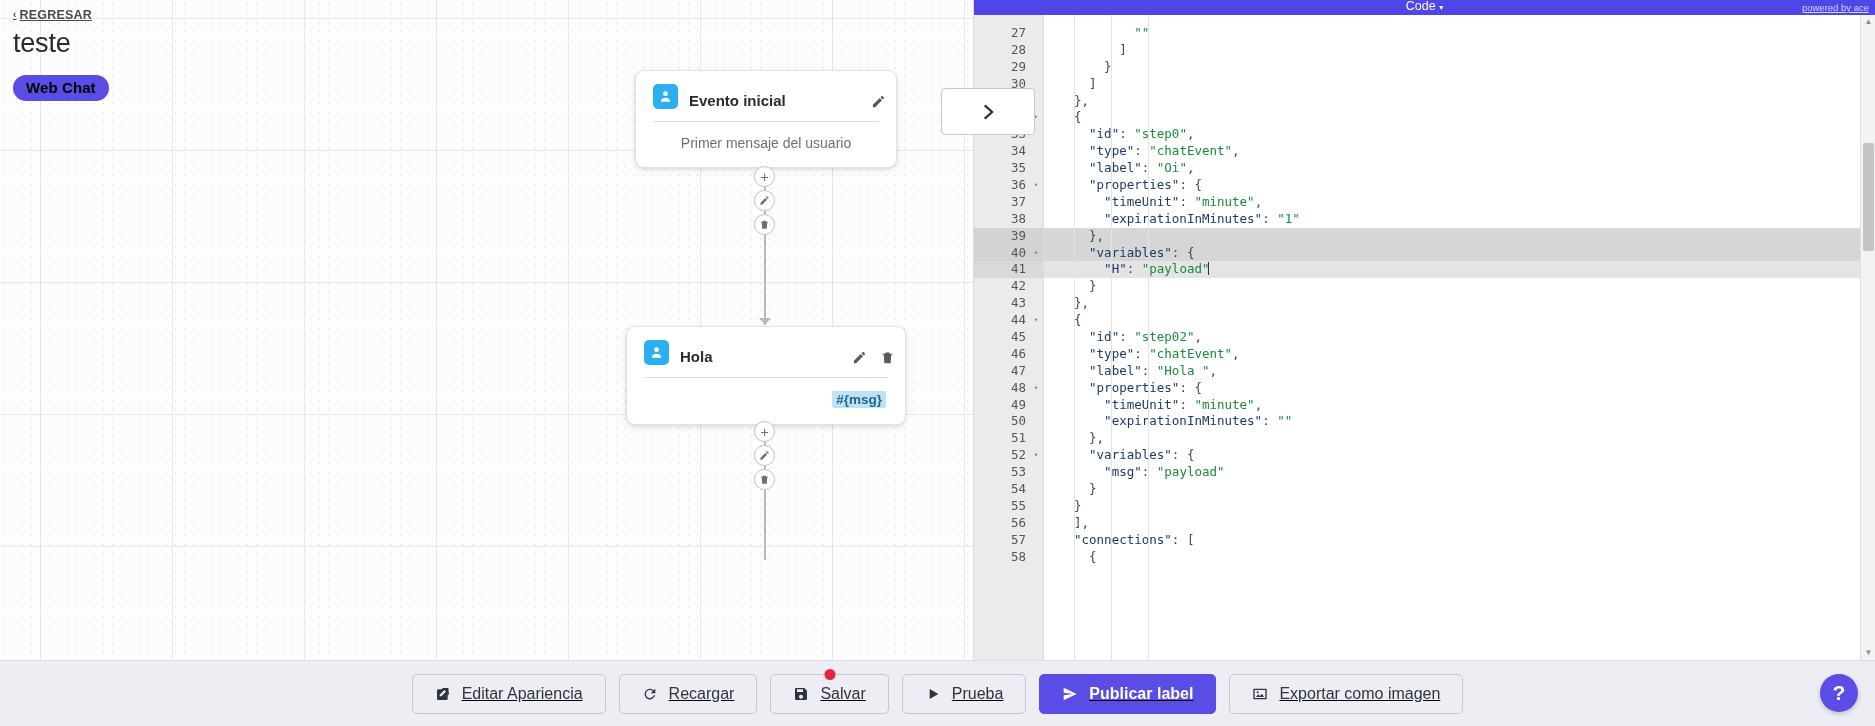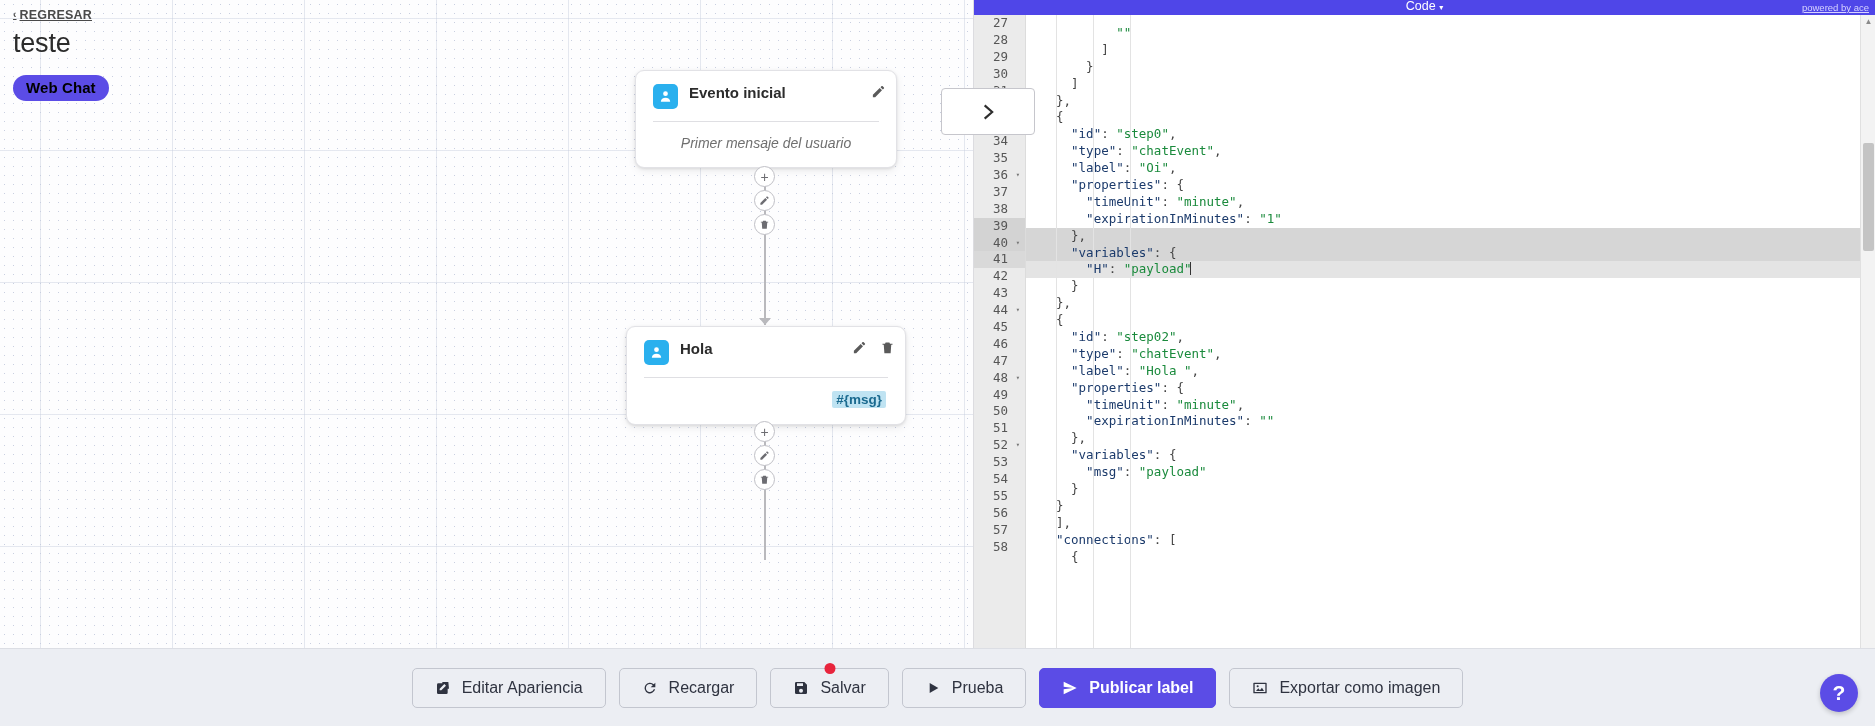--- a/index.html
+++ b/index.html
@@ -134,8 +134,8 @@
     display: flex; background: #fff;
   }
   #gutter {
-    width: 52px; flex: 0 0 auto; background: #ebebeb;
-    border-right: 1px solid #dcdcdc; 
+    width: 70px; flex: 0 0 auto; background: #ebebeb;
+    border-right: 1px solid #dcdcdc; padding-top: 10px;
   }
   .gln {
     height: 16.9px; line-height: 16.9px; text-align: right;

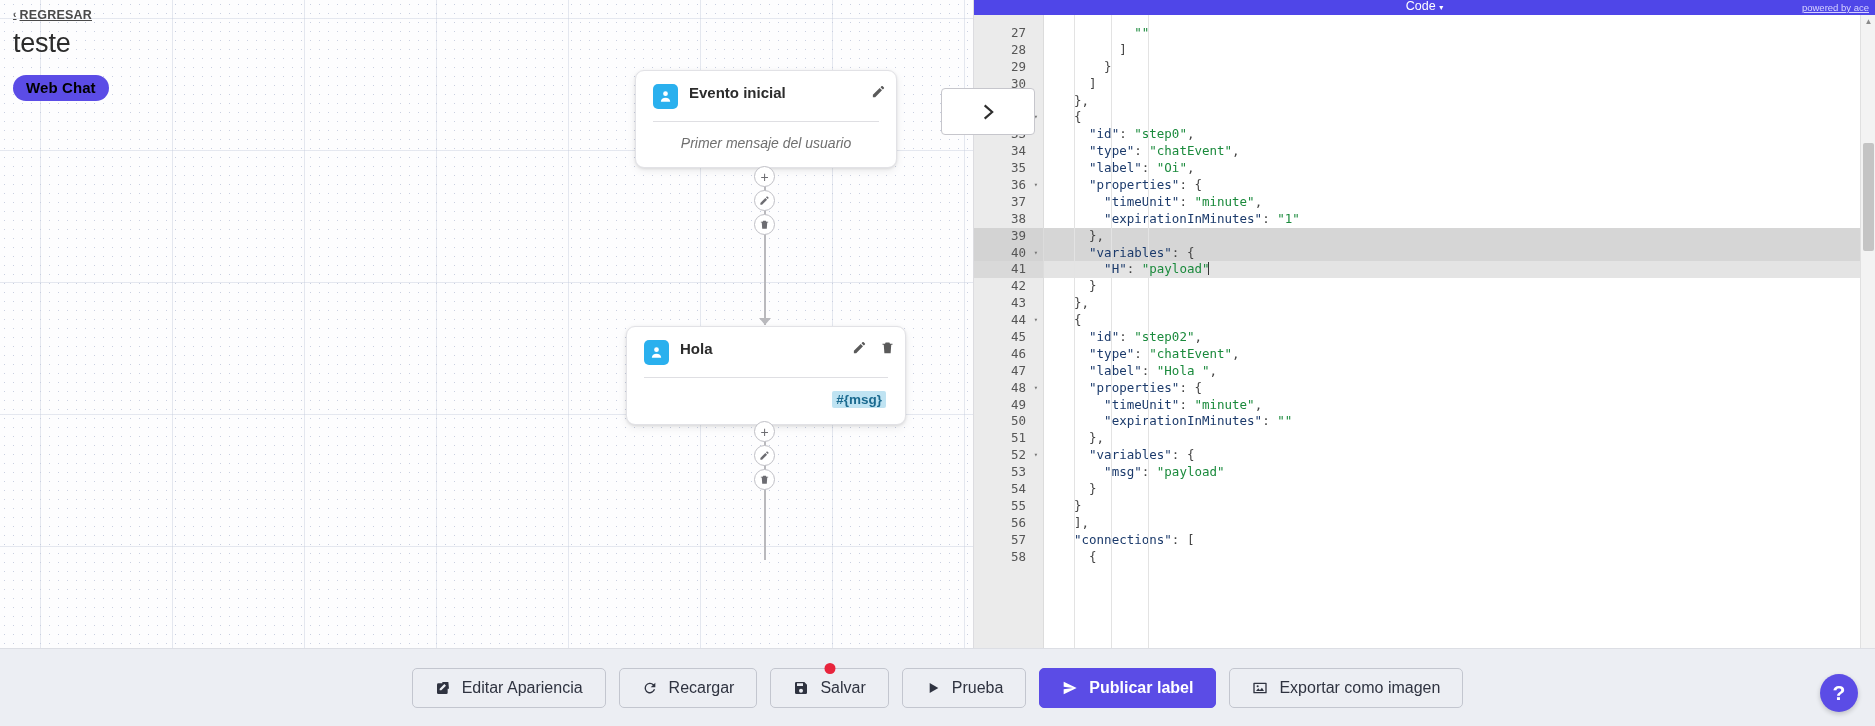--- a/index.html
+++ b/index.html
@@ -50,7 +50,7 @@
     z-index: 6;
   }
   .node-head {
-    display: flex; align-items: flex-start; gap: 11px;
+    display: flex; align-items: flex-end; gap: 11px;
     padding: 13px 10px 12px 17px;
   }
   .node-ico {

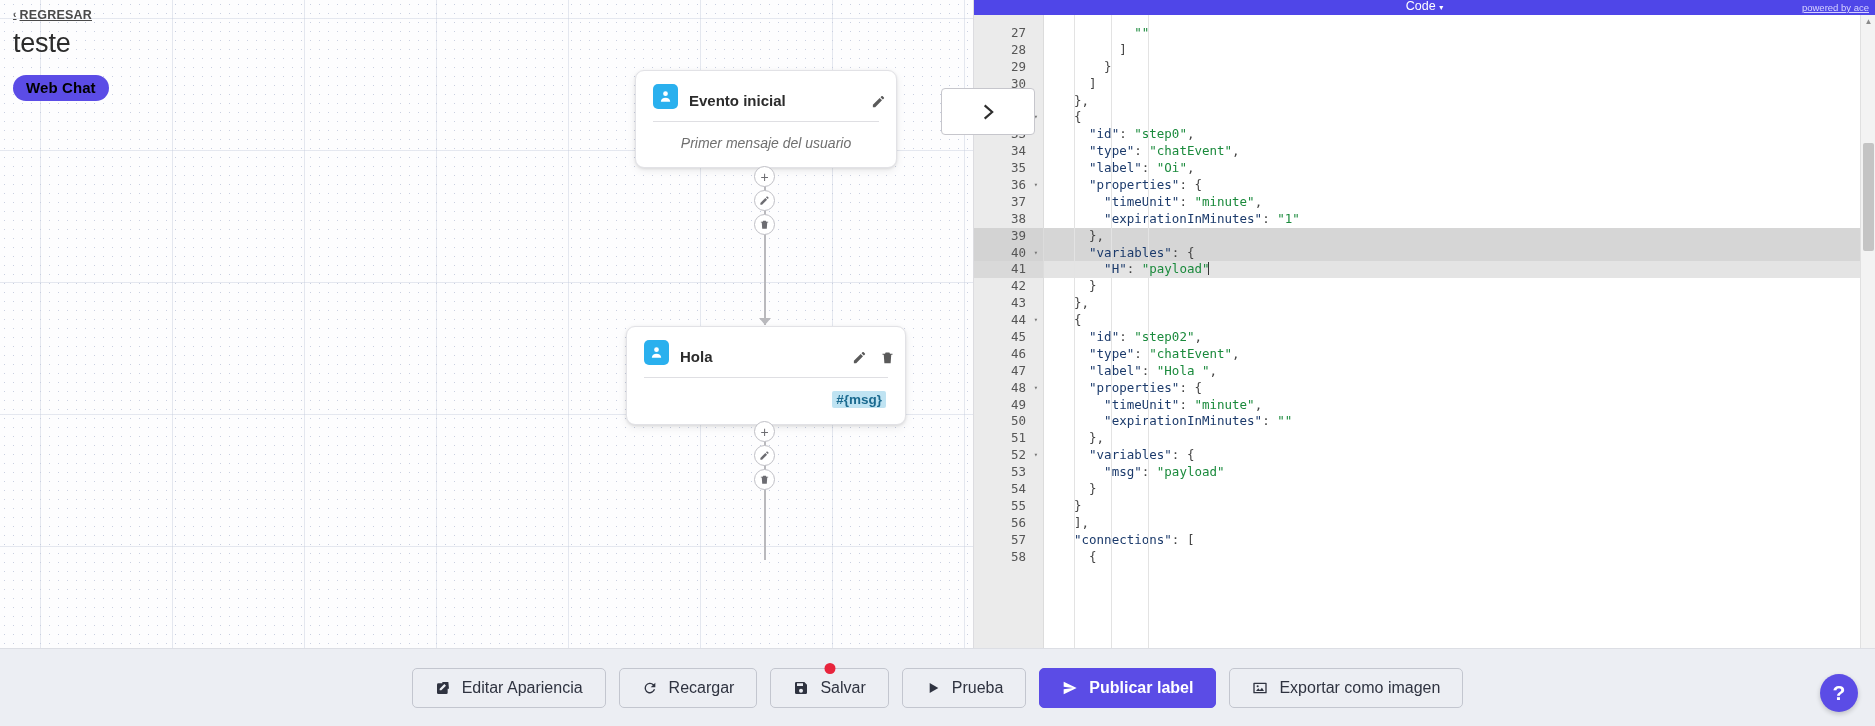--- a/index.html
+++ b/index.html
@@ -72,7 +72,7 @@
   }
   .node-body.right { justify-content: flex-end; padding-right: 19px; }
   .ph-text {
-    font-size: 14px; font-style: italic; color: #6f6f6f; text-align: center;
+    font-size: 14px; color: #6f6f6f; text-align: center;
   }
   .var-chip {
     font-size: 13.5px; font-weight: 600;

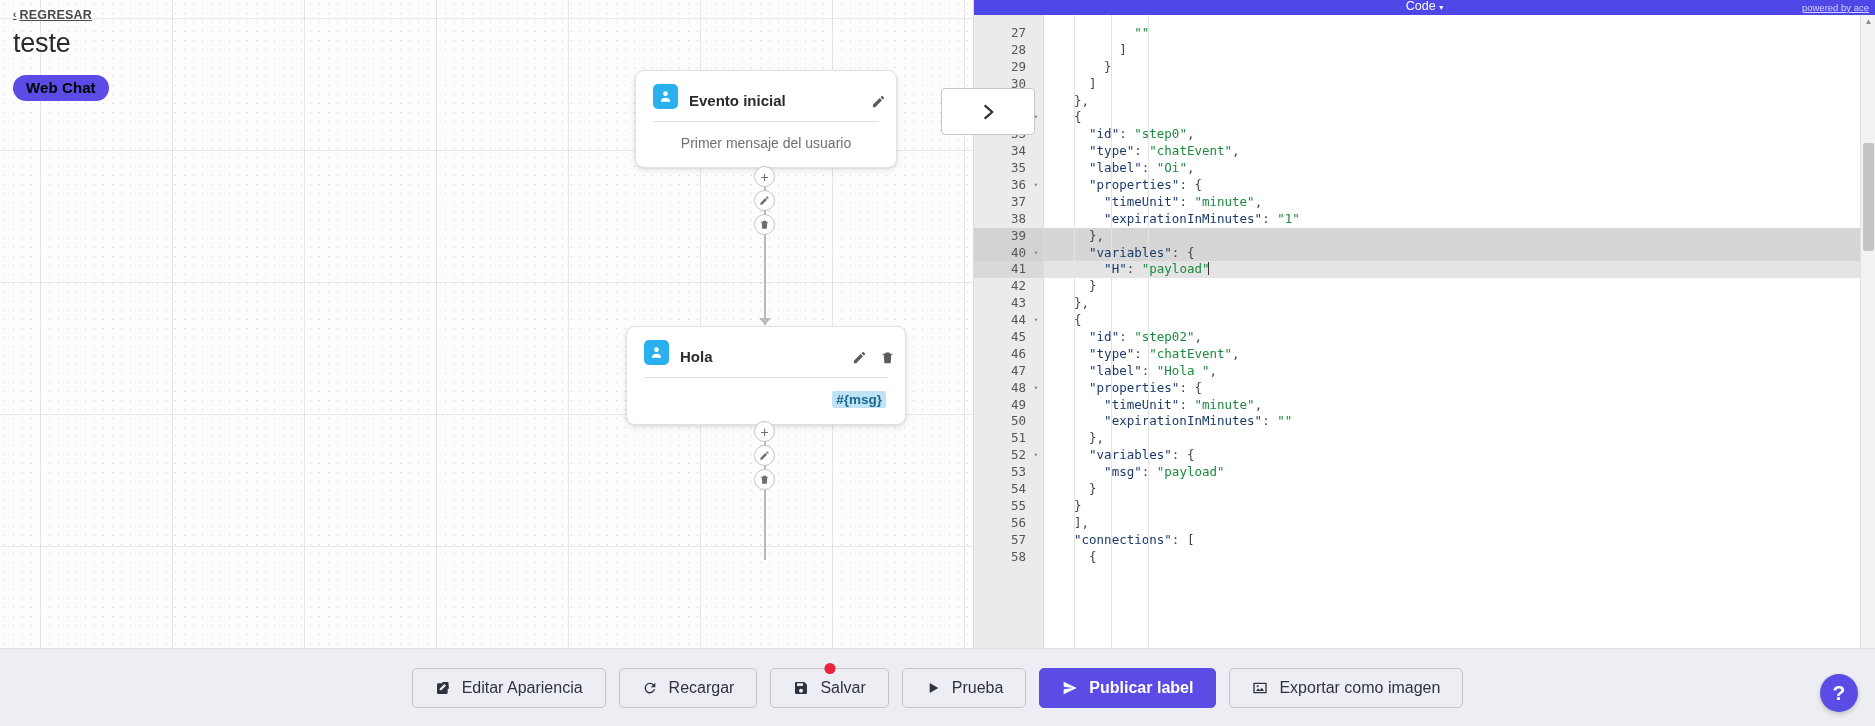--- a/index.html
+++ b/index.html
@@ -193,10 +193,11 @@
 
   
   #toolbar {
-    position: absolute; left: 0; bottom: 0; width: 1875px; height: 78px;
+    position: absolute; left: 0; bottom: 0; width: 1875px; height: 66px;
     background: #eceef3; border-top: 1px solid #dcdee4;
     display: flex; align-items: center; justify-content: center; gap: 13px;
     z-index: 30;
+    text-decoration: underline;
   }
   .tbtn {
     position: relative; display: inline-flex; align-items: center; gap: 11px;

